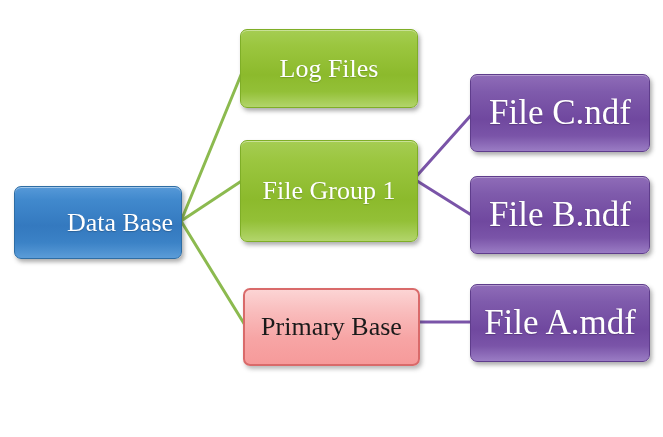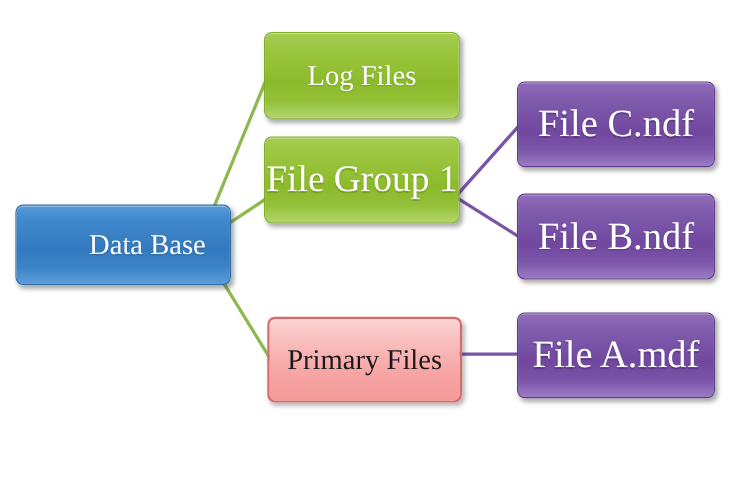--- a/index.html
+++ b/index.html
@@ -74,10 +74,10 @@
   }
   .node-fg {
     left: 240px;
-    top: 124px;
+    top: 140px;
     width: 178px;
-    height: 79px;
-    font-size: 34px;
+    height: 102px;
+    font-size: 26px;
   }
 
   

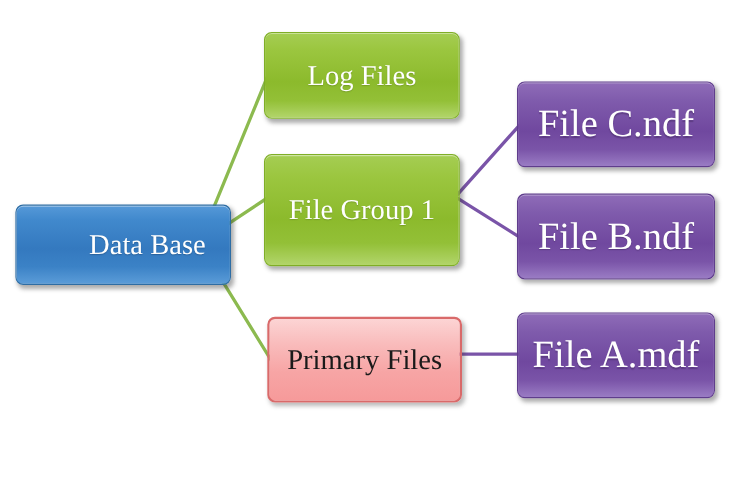--- a/index.html
+++ b/index.html
@@ -44,7 +44,7 @@
   .node-db {
     left: 14px;
     top: 186px;
-    width: 196px;
+    width: 168px;
     height: 73px;
     background: linear-gradient(180deg, #5699d8 0%, #4189cd 18%, #3479bf 55%, #3b82c6 78%, #5b9cd8 100%);
     border: 1px solid #2e6da4;

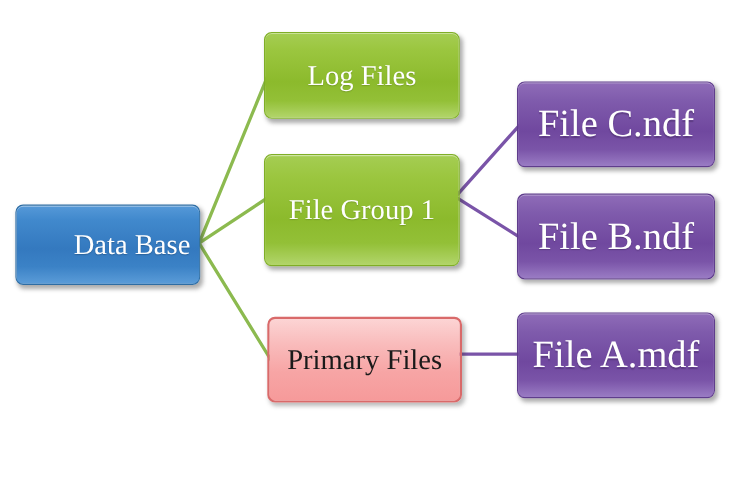--- a/index.html
+++ b/index.html
@@ -155,7 +155,7 @@
   </div>
 
   <div class="node node-primary">
-    <span class="label">Primary Files</span>
+    <span class="label">Primary Base</span>
   </div>
 
   <div class="node node-purple node-fc">

